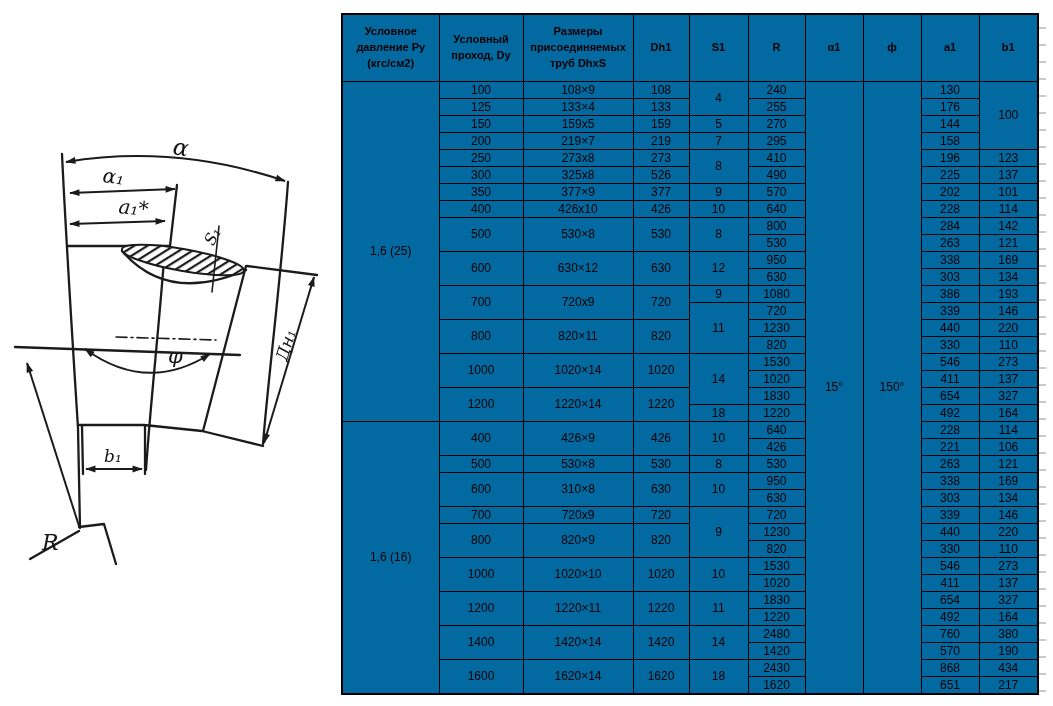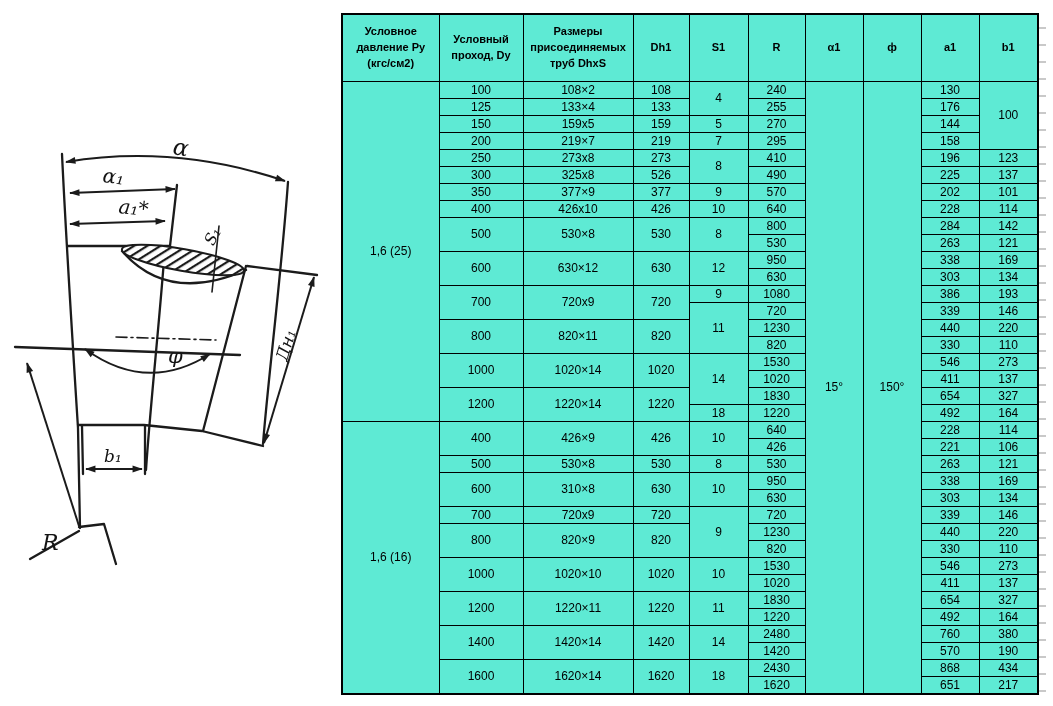--- a/index.html
+++ b/index.html
@@ -11,7 +11,7 @@
   .dim-table{
     position:absolute;left:341px;top:13px;width:696px;
     border-collapse:collapse;table-layout:fixed;
-    border:2px solid #000;background:#5eead4;
+    border:2px solid #000;background:#0369a1;
   }
   .dim-table th,.dim-table td{
     border:1px solid #000;text-align:center;vertical-align:middle;

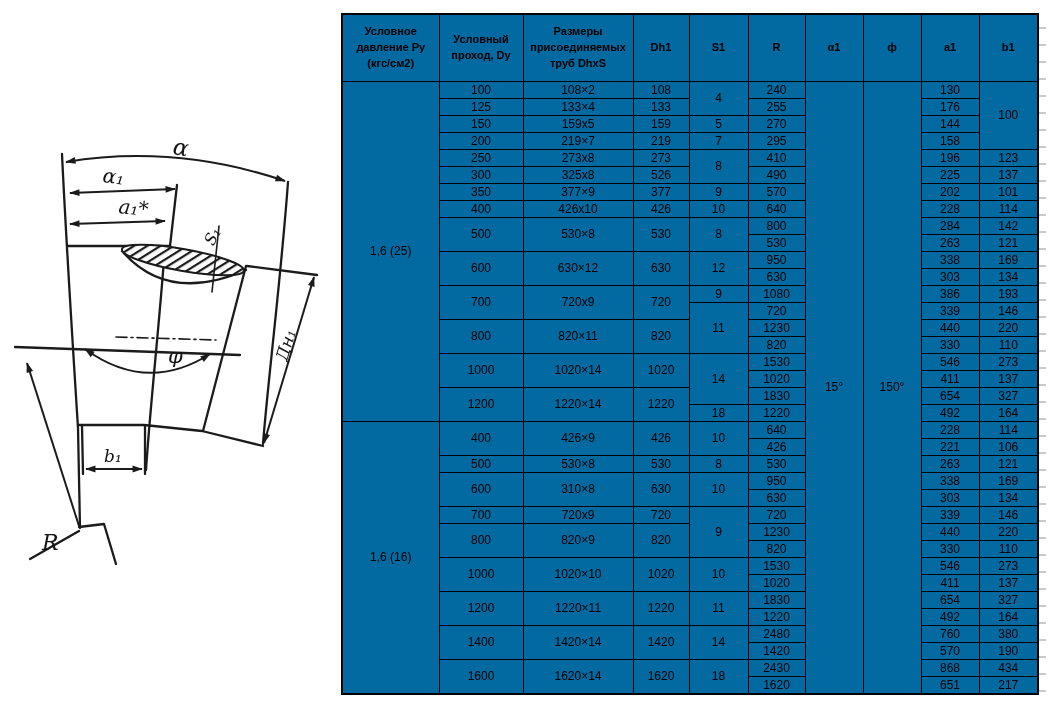--- a/index.html
+++ b/index.html
@@ -128,7 +128,7 @@
       <tr>
         <td rowspan="20">1,6 (25)</td>
         <td>100</td>
-        <td>108×2</td>
+        <td>108×9</td>
         <td>108</td>
         <td rowspan="2">4</td>
         <td>240</td>

